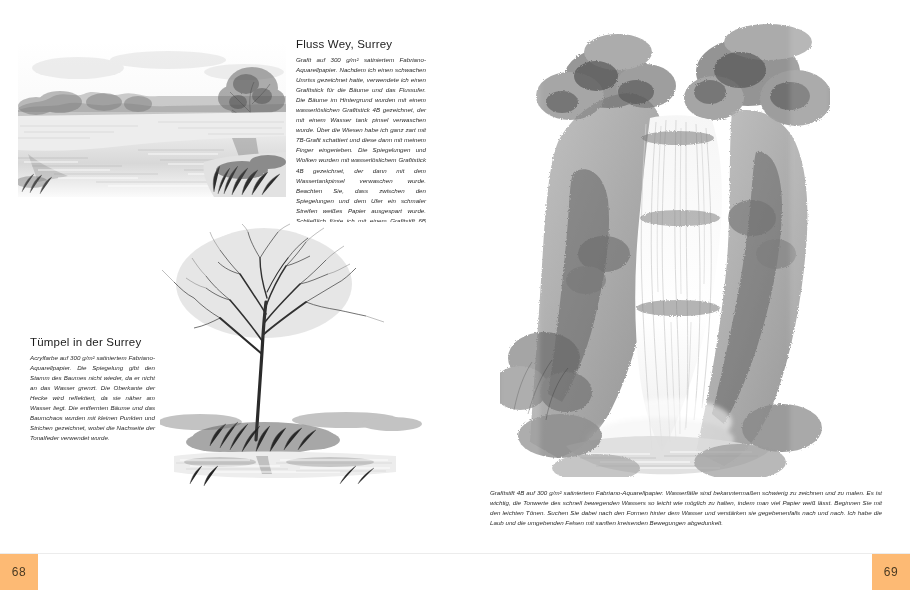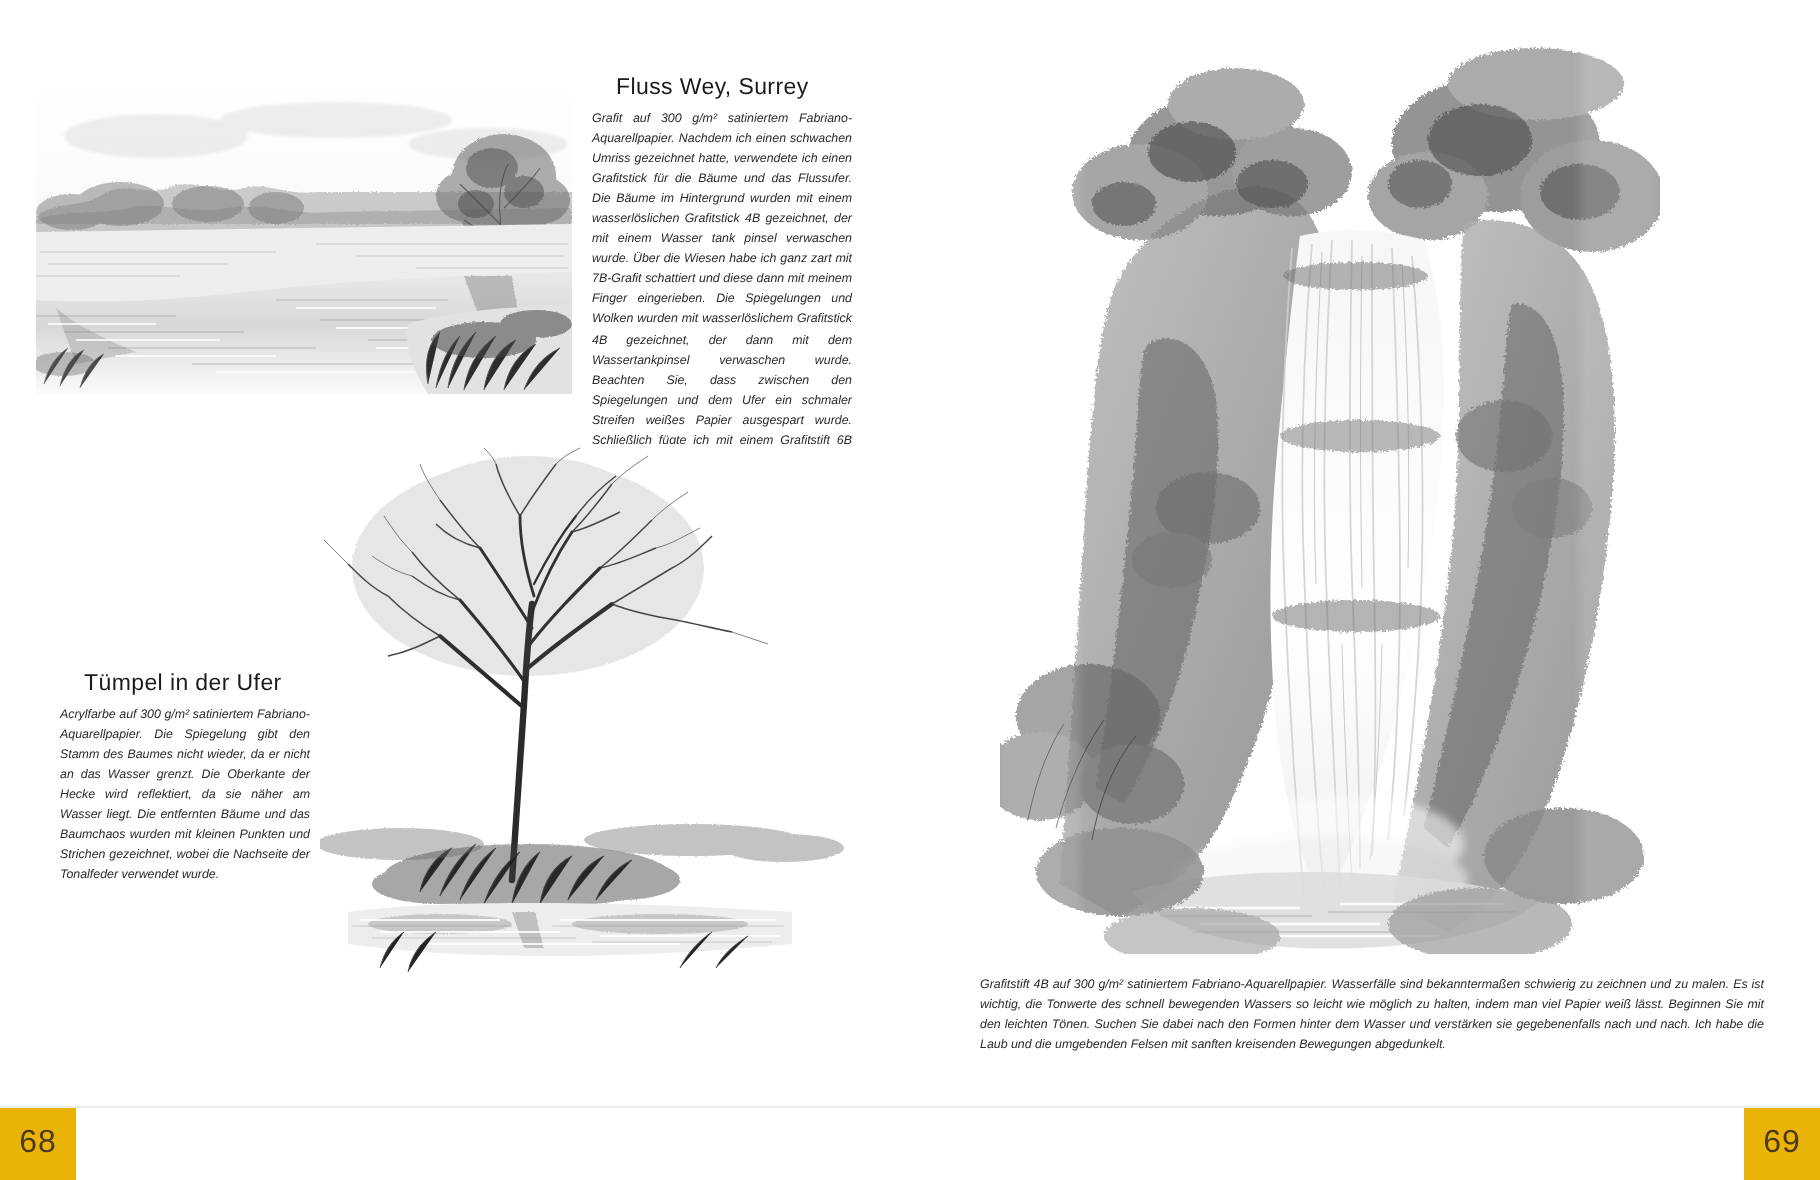--- a/index.html
+++ b/index.html
@@ -58,7 +58,7 @@
     font-size: 11.5px;
     color: #1b1b1b;
     letter-spacing: .2px;
-    margin: 0 0 5px 12px;
+    margin: 0 0 5px 0;
     font-weight: 400;
   }
   .caption-body {

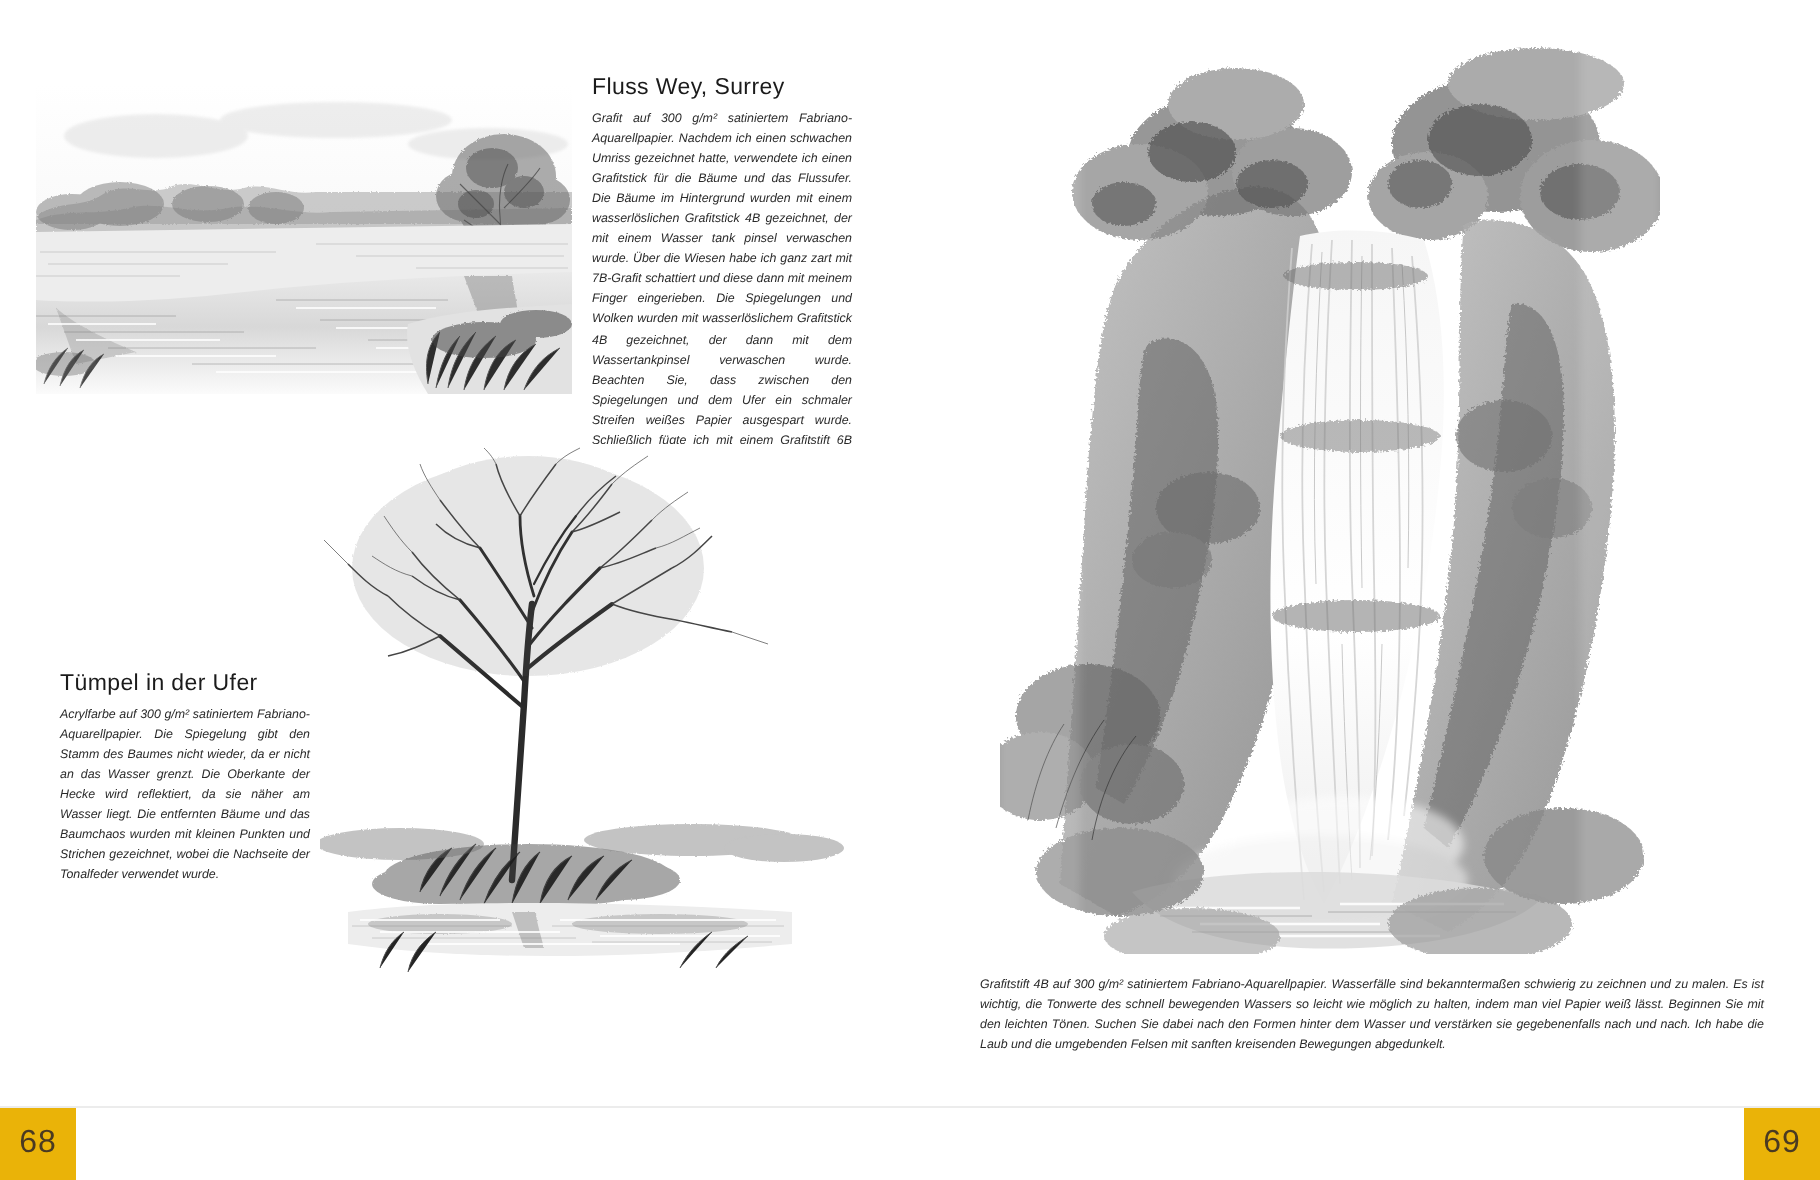--- a/index.html
+++ b/index.html
@@ -284,7 +284,7 @@
   </div>
 
   <div id="cap-pond">
-    <h3 class="caption-title">Tümpel in der Ufer</h3>
+    <h3 class="caption-title">Tümpel in der Surrey</h3>
     <p class="caption-body">Acrylfarbe auf 300 g/m² satiniertem Fabriano-Aquarellpapier. Die Spiegelung gibt den Stamm des Baumes nicht wieder, da er nicht an das Wasser grenzt. Die Oberkante der Hecke wird reflektiert, da sie näher am Wasser liegt. Die entfernten Bäume und das Baumchaos wurden mit kleinen Punkten und Strichen gezeichnet, wobei die Nachseite der Tonalfeder verwendet wurde.</p>
   </div>
 

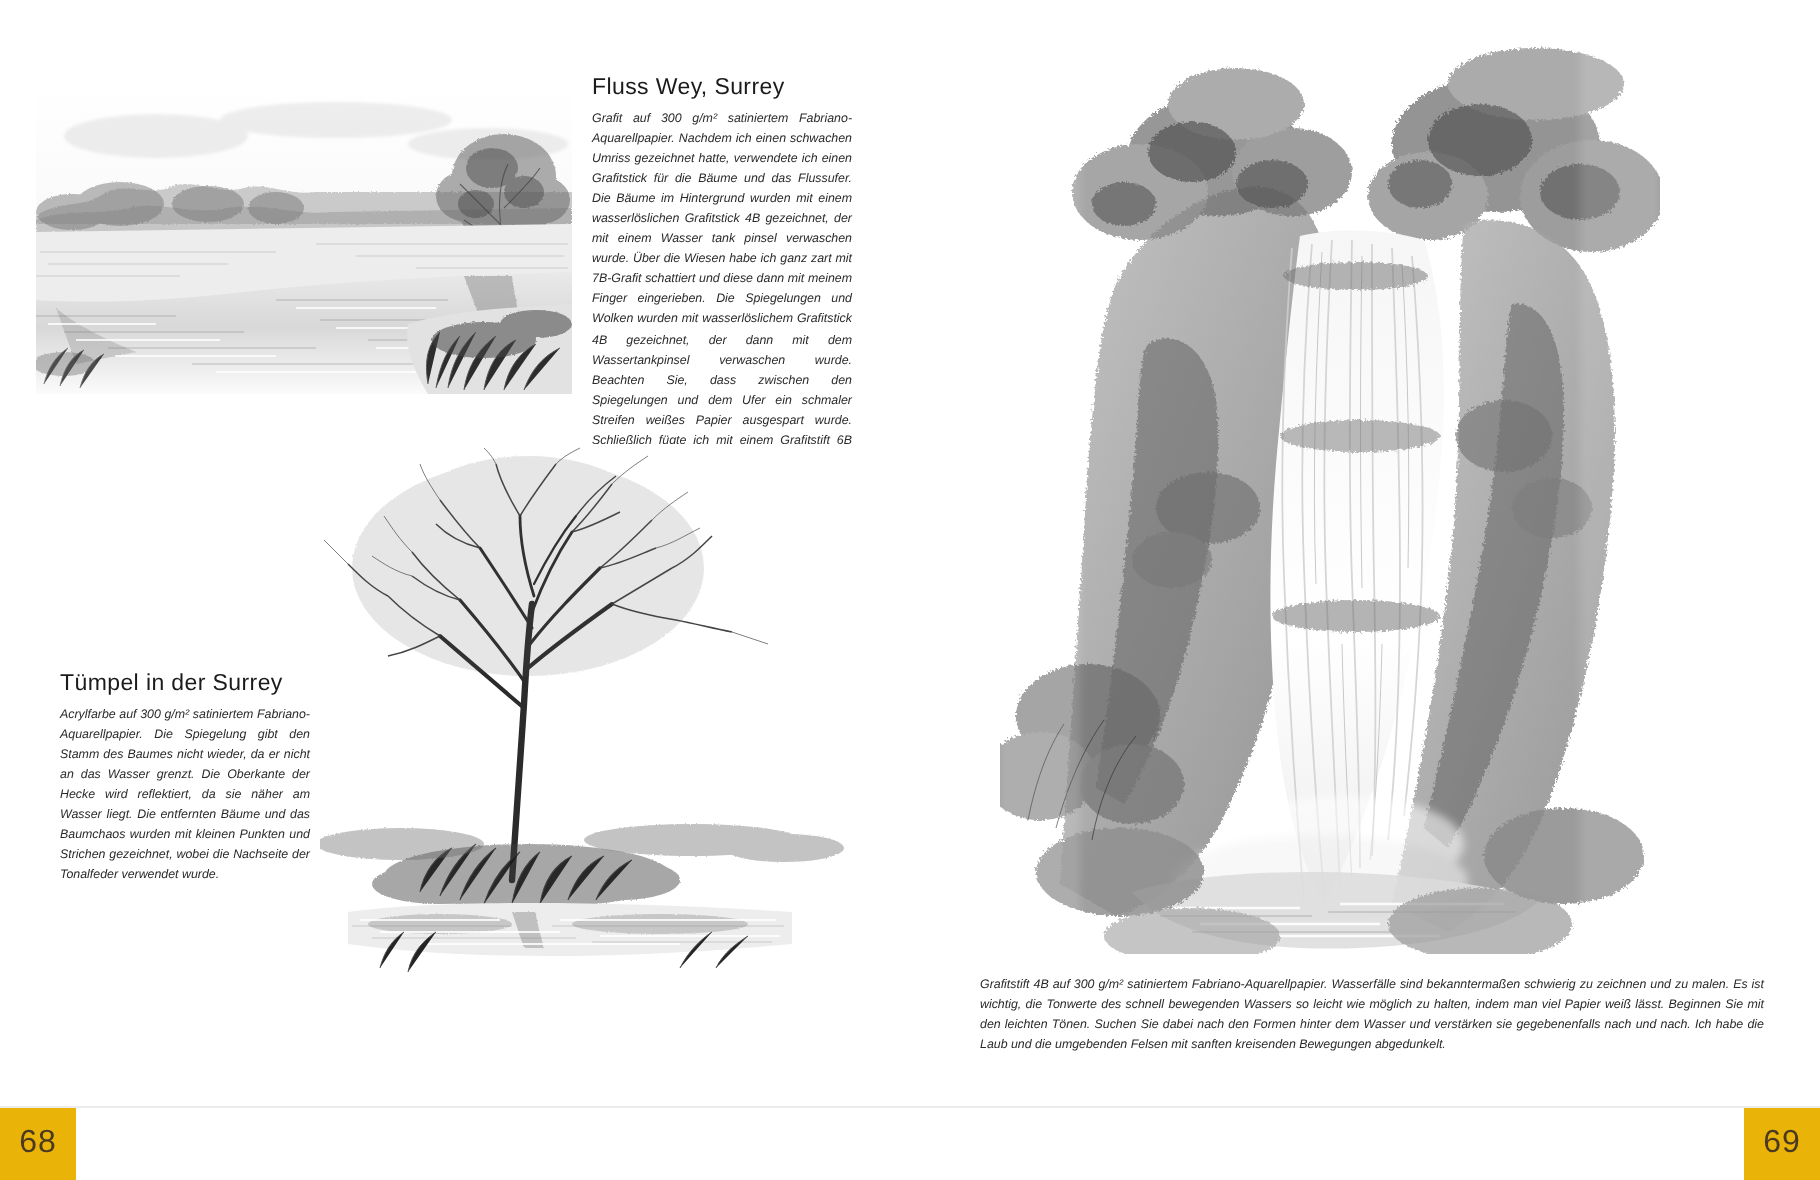--- a/index.html
+++ b/index.html
@@ -43,9 +43,9 @@
     bottom: 0;
     width: 38px;
     height: 36px;
-    background: #eab308;
+    background: #fdba74;
     color: #4a3a22;
-    font-size: 16px;
+    font-size: 12px;
     display: flex;
     align-items: center;
     justify-content: center;

